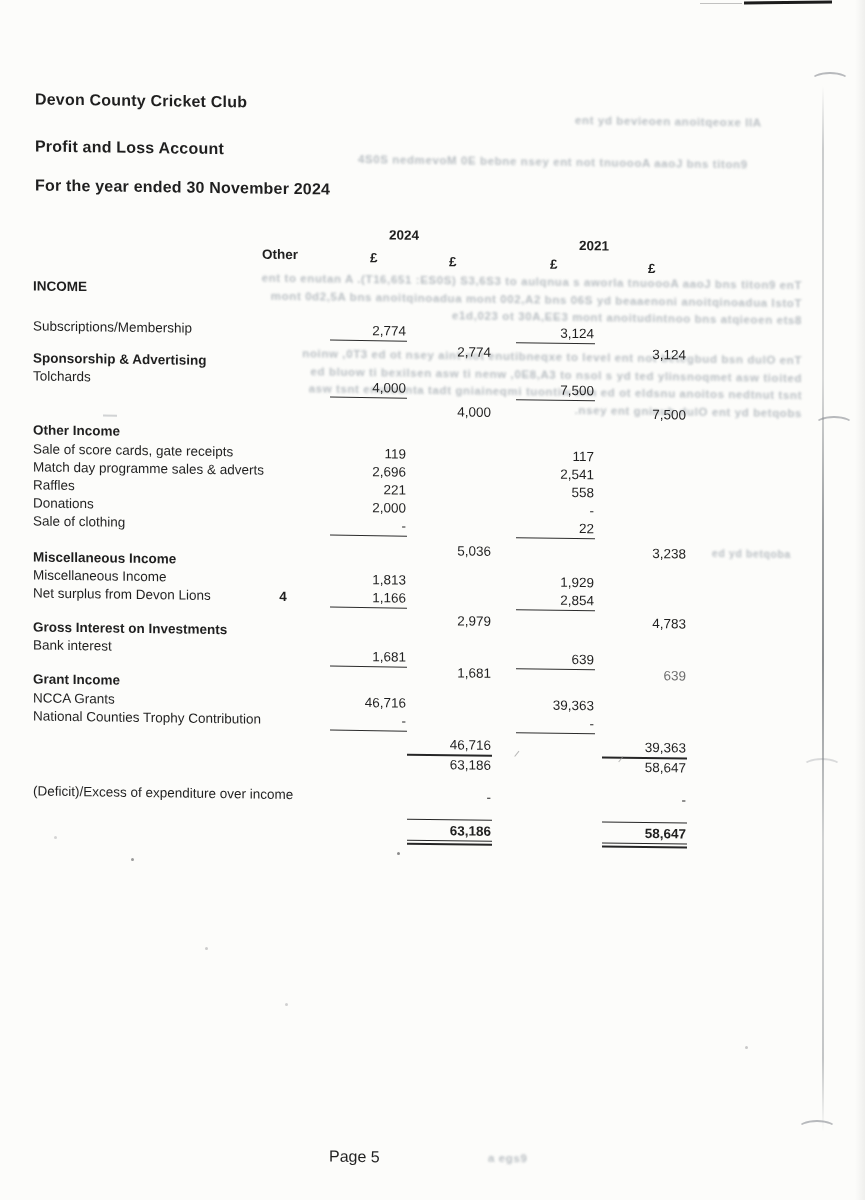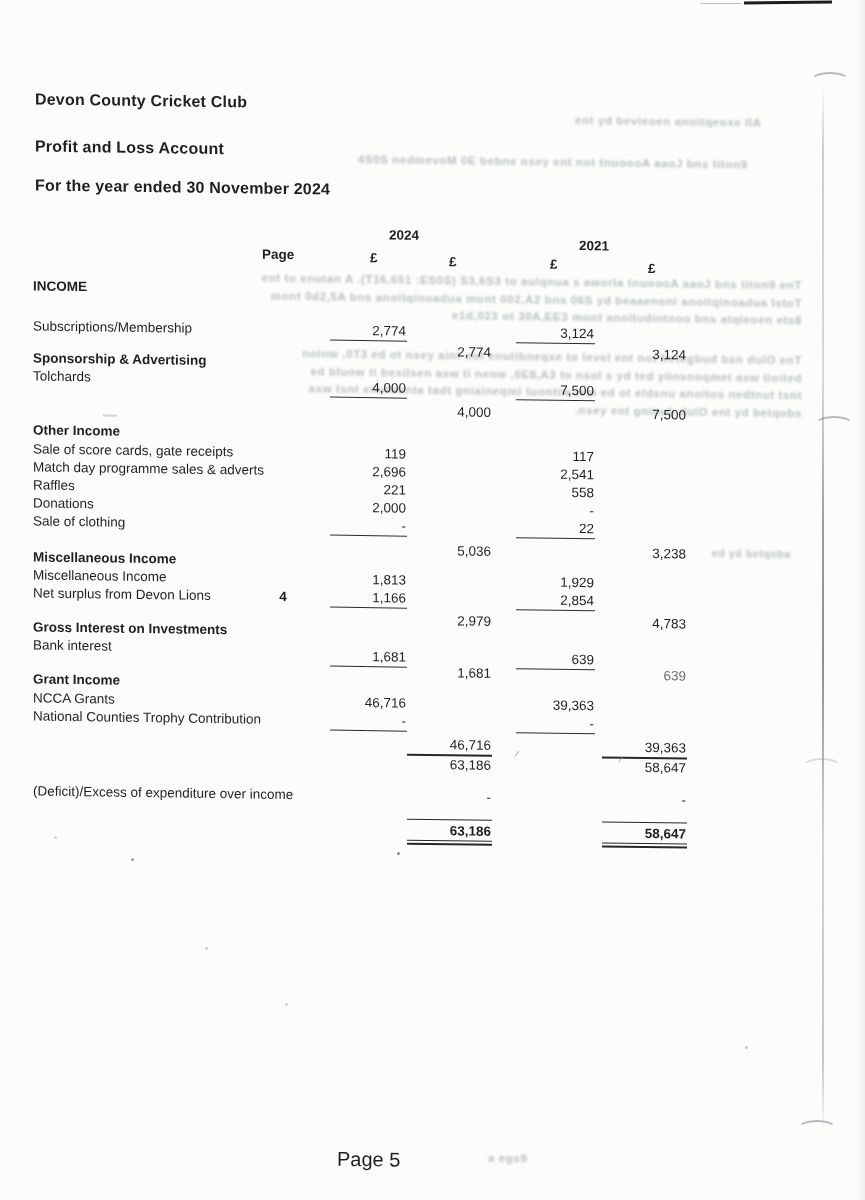--- a/index.html
+++ b/index.html
@@ -108,7 +108,7 @@
 
     <span class="colhdr" style="left:389px;top:222px;text-align:center;">2024</span>
     <span class="colhdr" style="left:579px;top:230px;">2021</span>
-    <span class="colhdr" style="left:262px;top:243px;">Page</span>
+    <span class="colhdr" style="left:262px;top:243px;">Other</span>
     <span class="colhdr" style="left:370px;top:245px;">£</span>
     <span class="colhdr" style="left:449px;top:248px;">£</span>
     <span class="colhdr" style="left:550px;top:249px;">£</span>

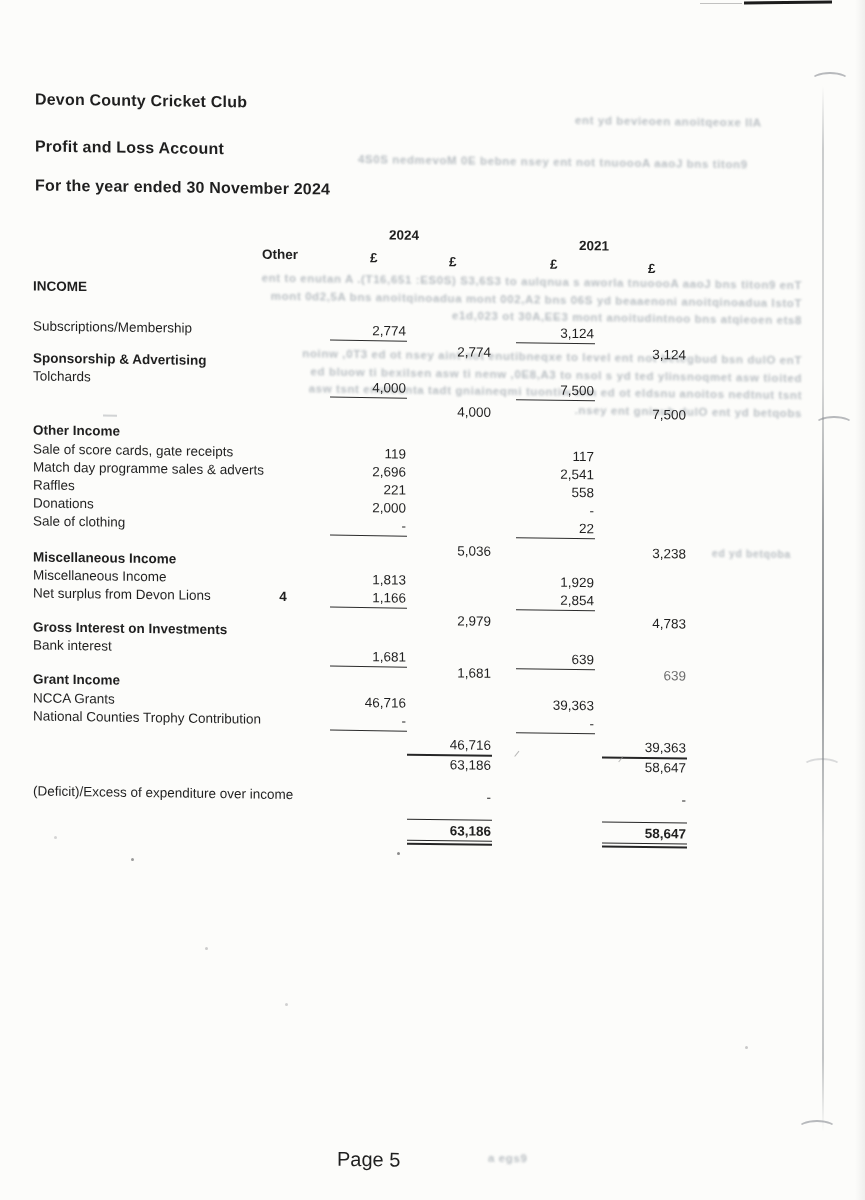--- a/index.html
+++ b/index.html
@@ -44,7 +44,7 @@
     padding:3px 1px 2px 0;font-weight:bold;}
   .final .num::after{content:"";position:absolute;left:0;right:0;bottom:-4.5px;height:1.8px;background:#262626;}
 
-  .footer{position:absolute;left:337px;top:1143px;font-size:20px;}
+  .footer{position:absolute;left:329px;top:1143px;font-size:16px;}
 
   
   .bleed{position:absolute;color:#a9b0b6;font-weight:bold;filter:blur(.8px);opacity:.8;

